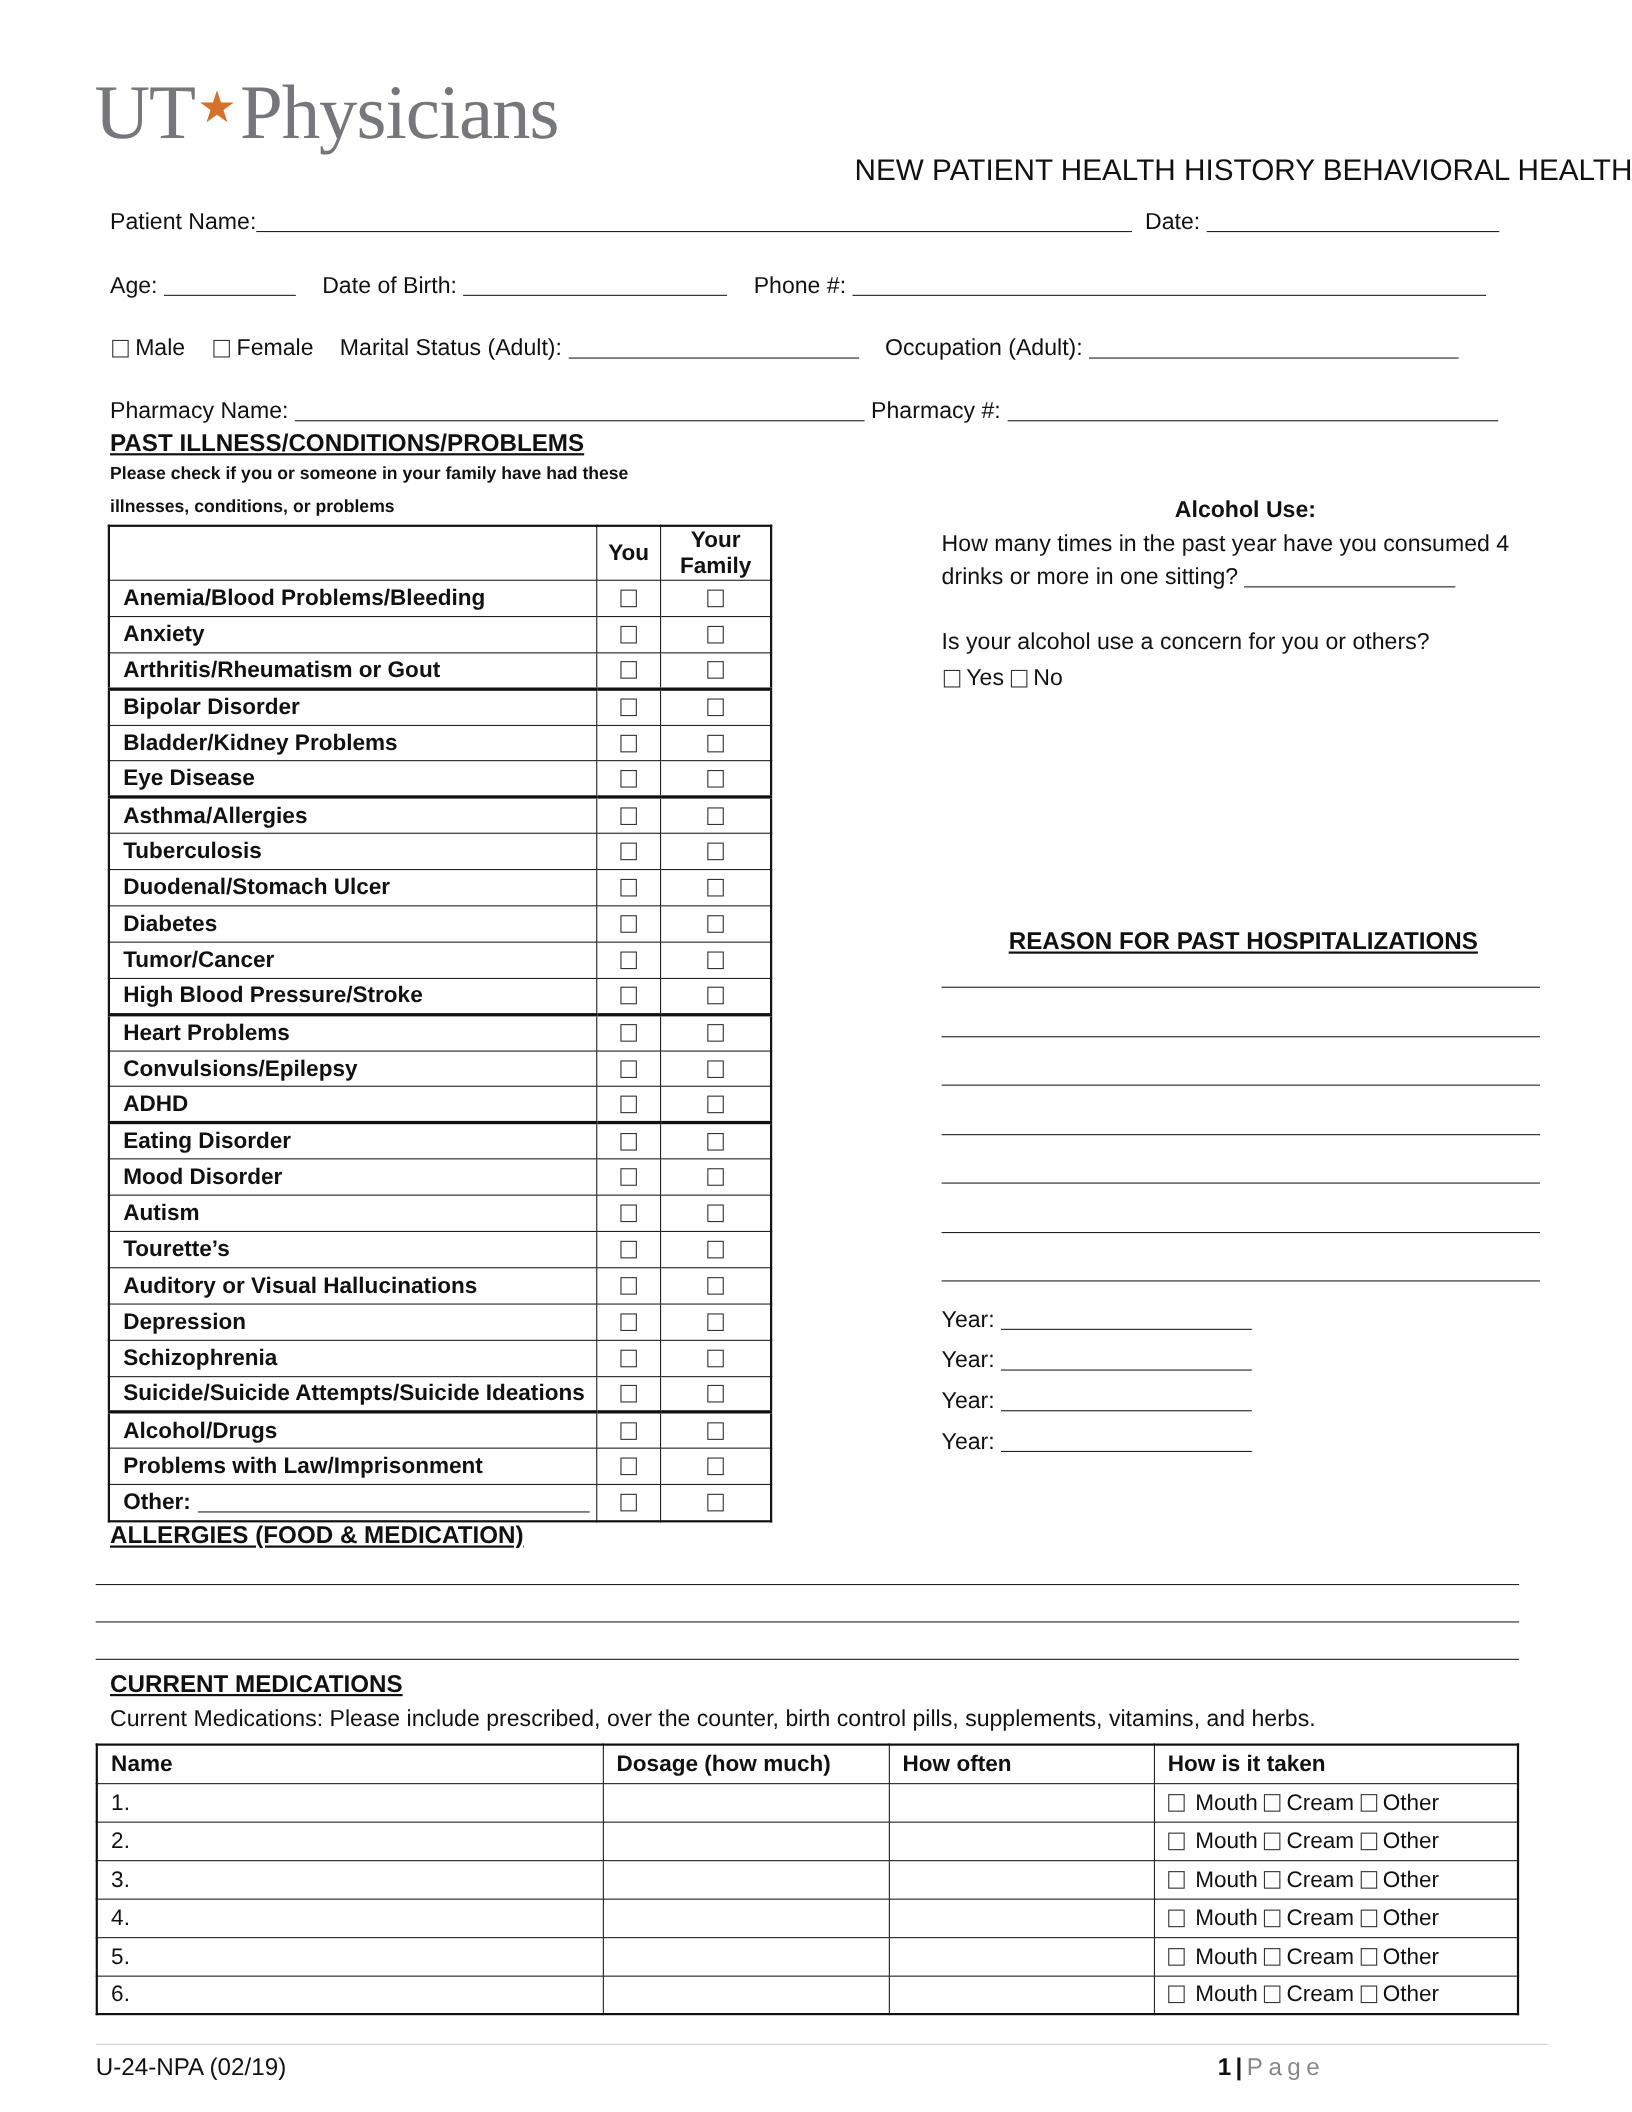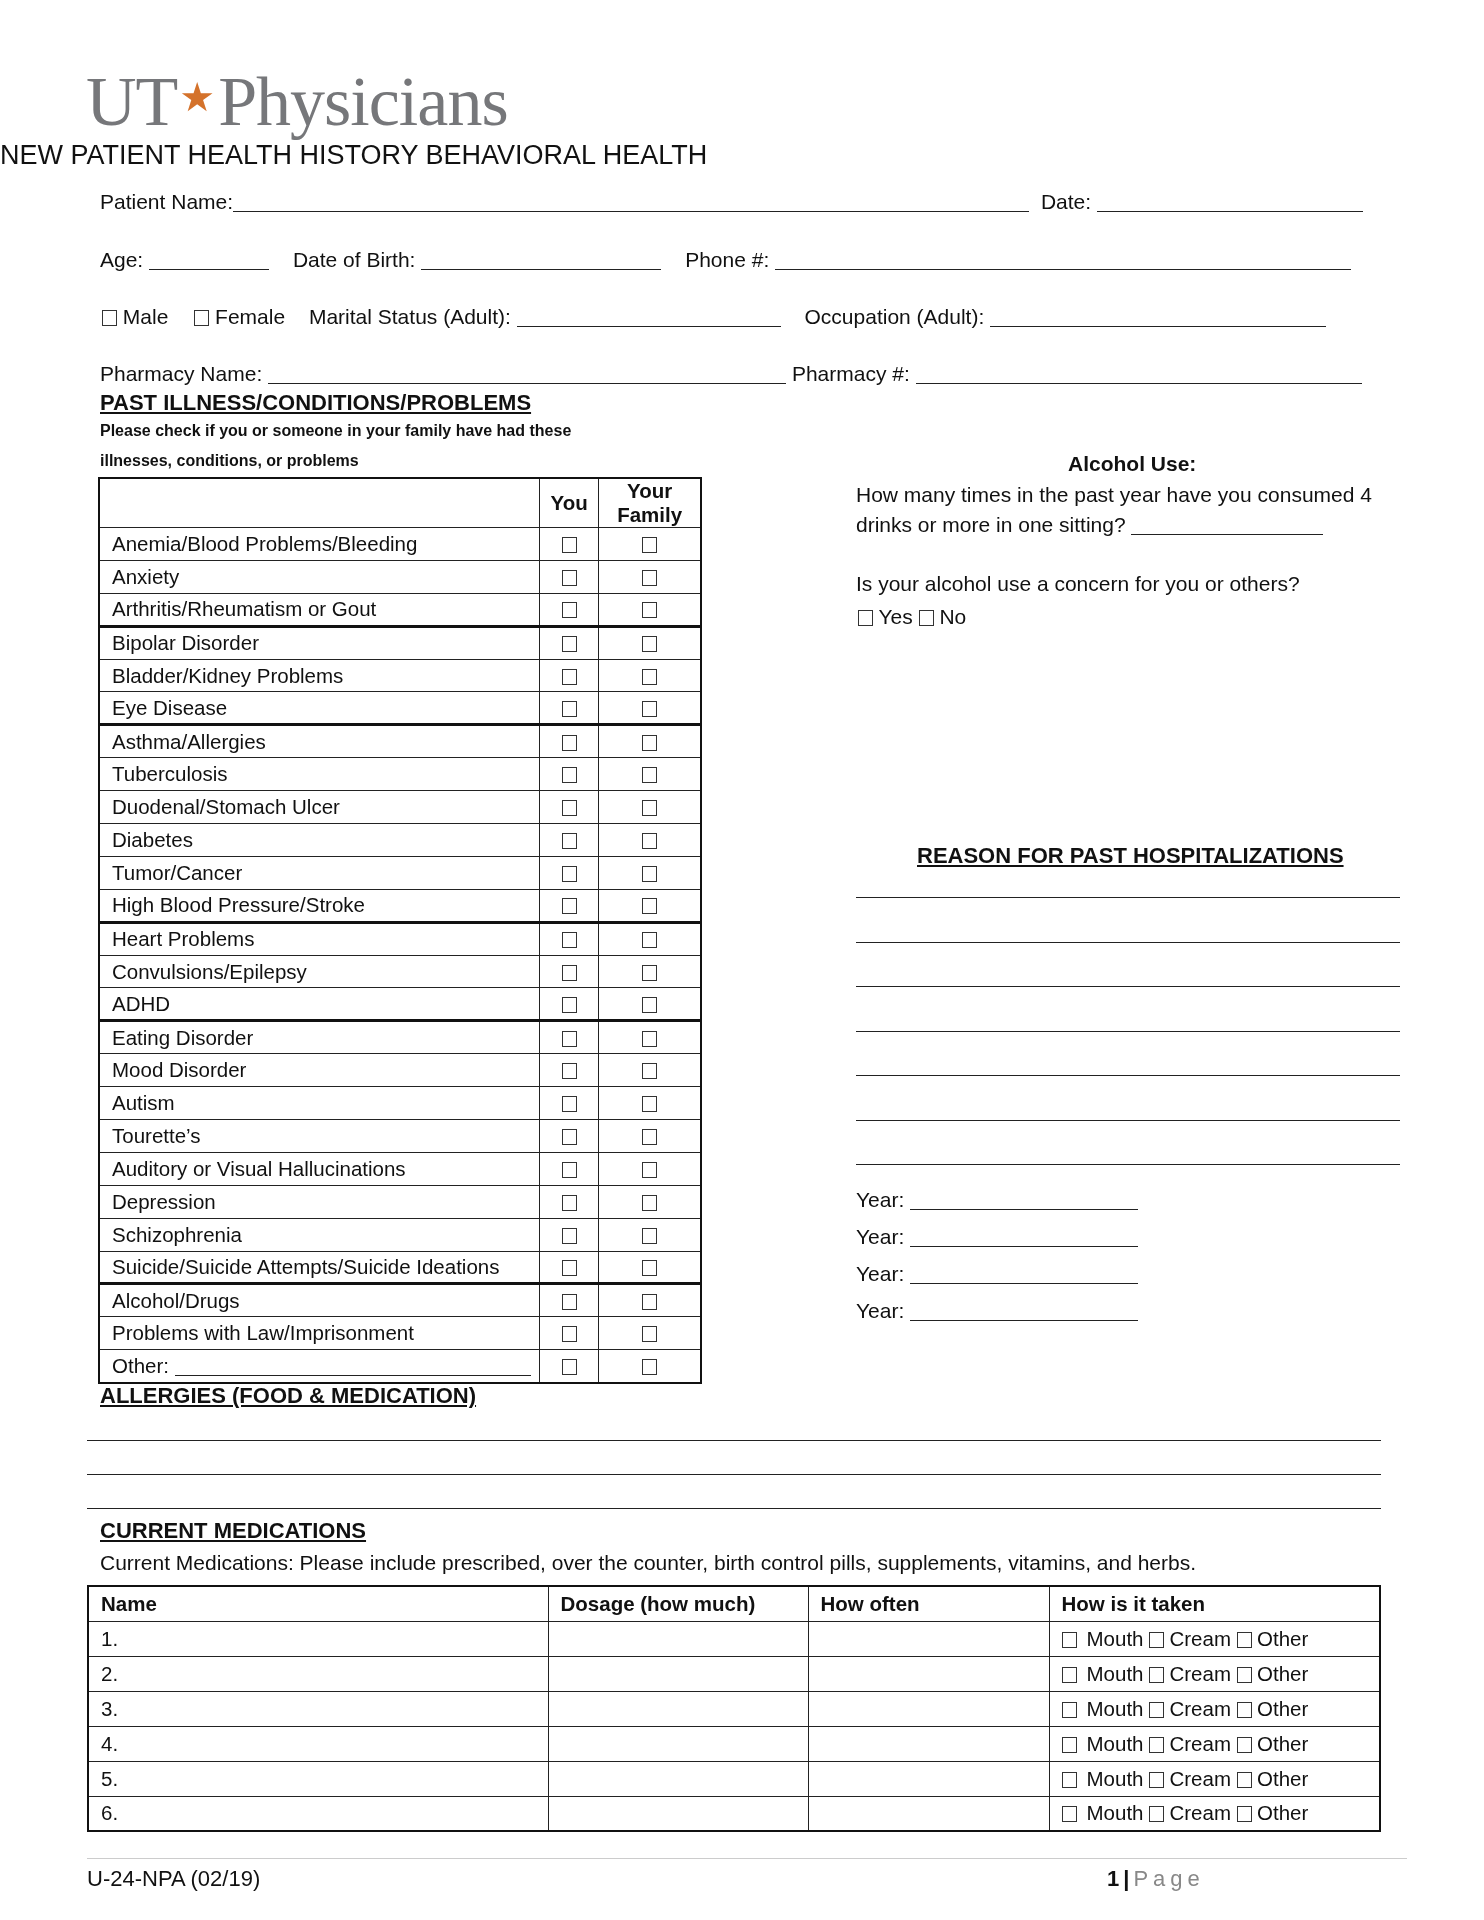--- a/index.html
+++ b/index.html
@@ -8,7 +8,7 @@
   .abs { position: absolute; }
   .logo { left: 86px; top: 58px; font-family: "Liberation Serif", serif; font-size: 70px; color: #76777a; letter-spacing: -1px; line-height: 80px; white-space: nowrap; }
   .logo .star { color: #d4722b; font-size: 40px; vertical-align: 14px; margin: 0 4px 0 2px; }
-  .title { left: 0; width: 1484px; top: 140px; text-align: left; font-size: 27px; color: #111; }
+  .title { left: 0; width: 1484px; top: 140px; text-align: right; font-size: 27px; color: #111; }
   .f { font-size: 21px; white-space: nowrap; line-height: 26px; }
   .blank { display: inline-block; border-bottom: 1.5px solid #222; height: 20px; vertical-align: -3px; }
   .cb { display: inline-block; width: 15px; height: 16px; border: 1.3px solid #333; vertical-align: -2px; background: #fff; cursor: pointer; }

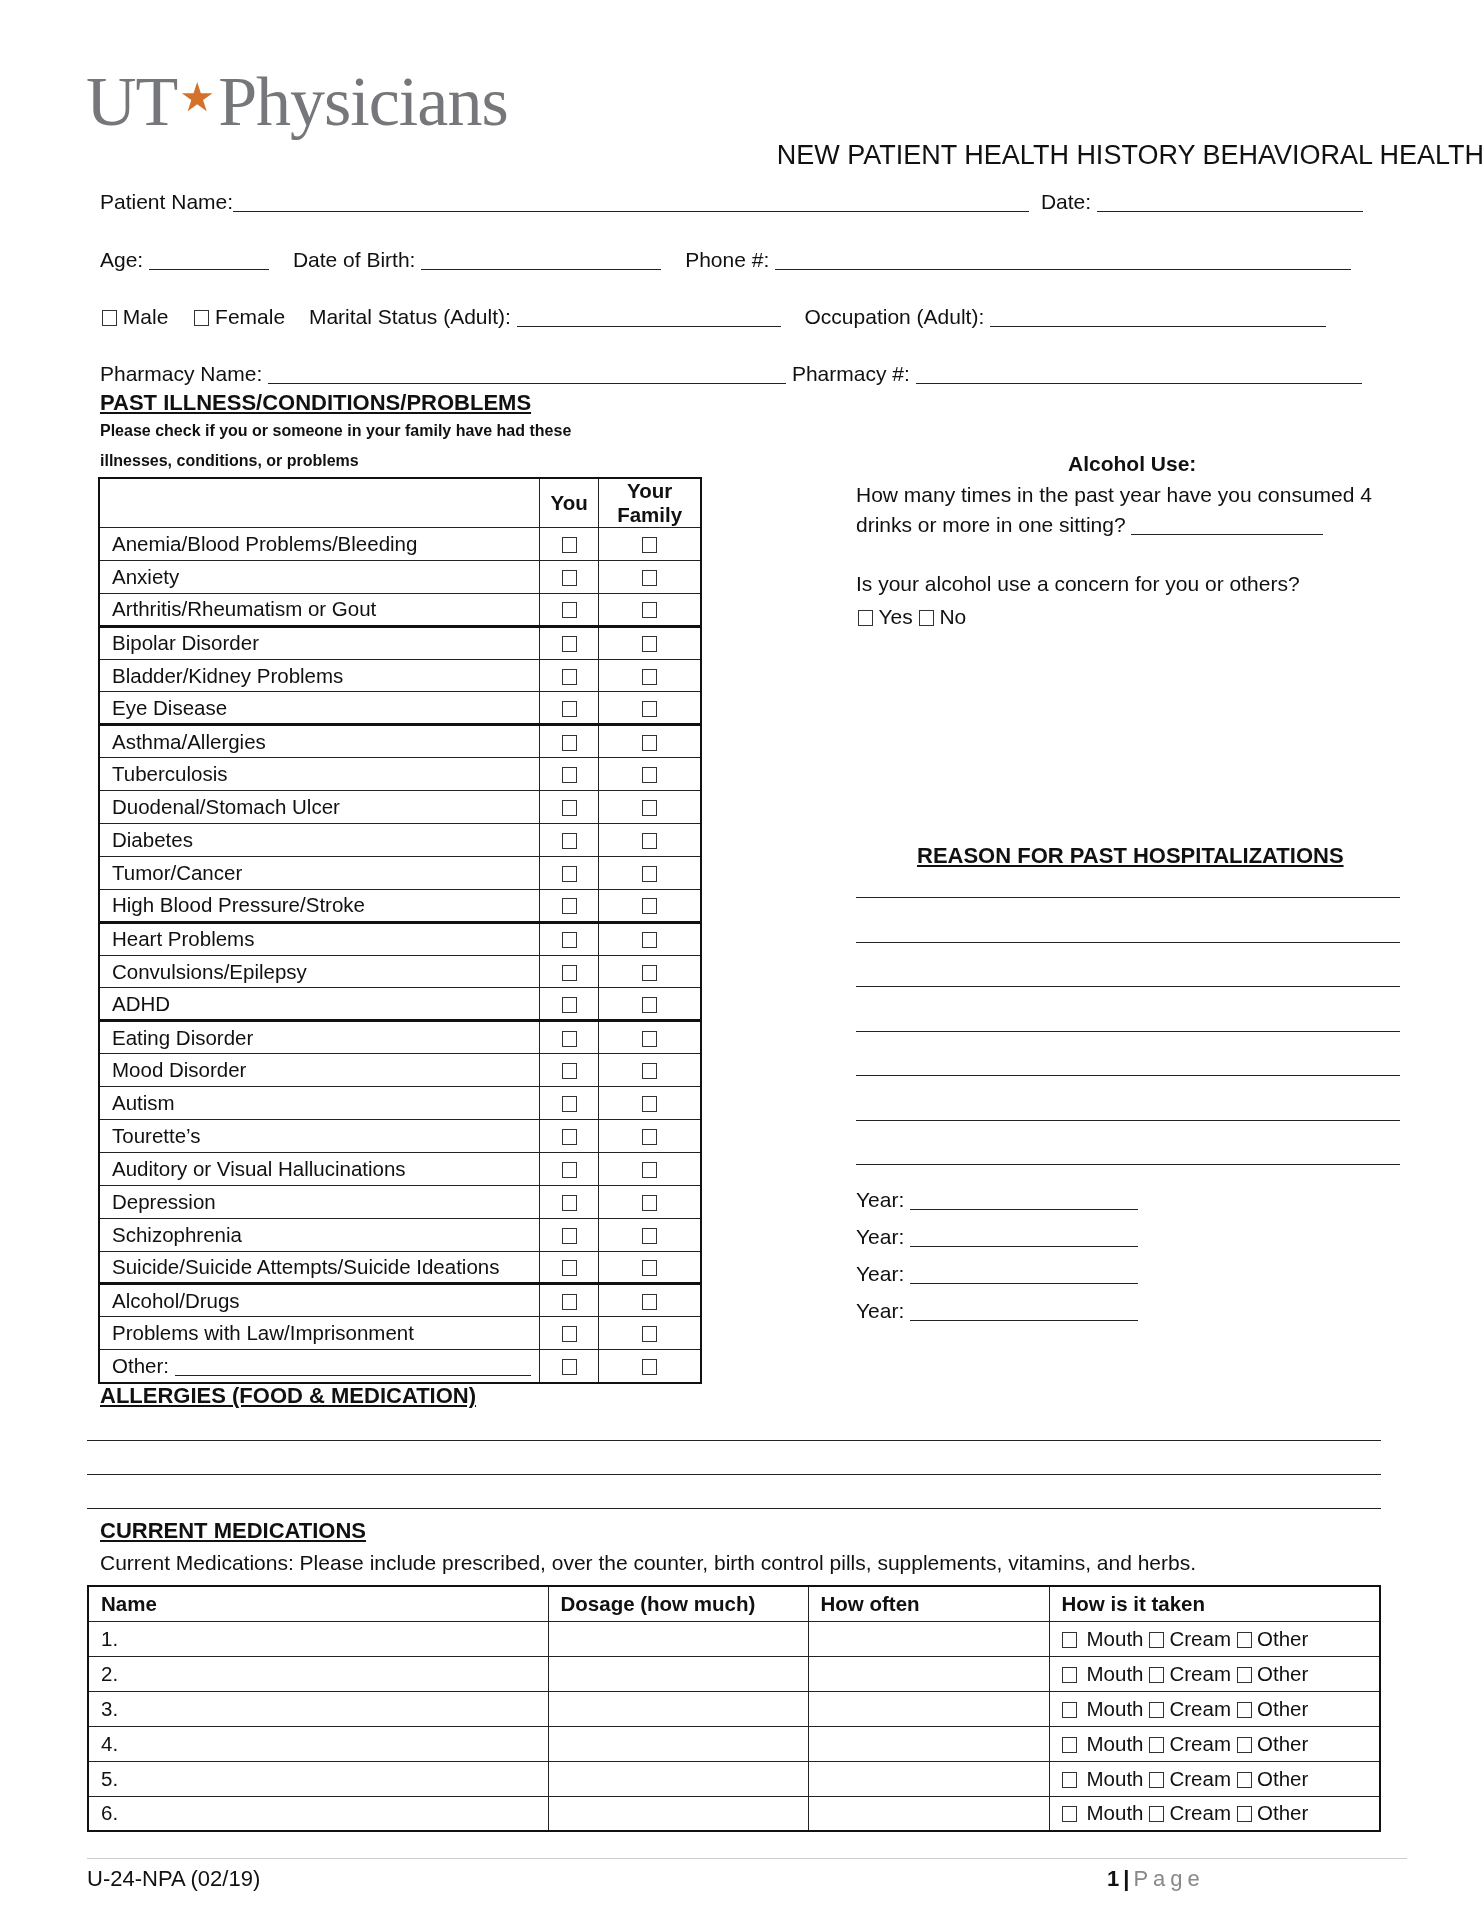--- a/index.html
+++ b/index.html
@@ -18,7 +18,7 @@
   .ill { left: 87px; top: 477px; width: 604px; margin-left: 11px; }
   .ill td, .ill th { border: 1.3px solid #222; height: 32.9px; font-size: 20.5px; }
   .ill th { font-weight: bold; text-align: center; }
-  .ill td.lbl { padding-left: 12px; width: 460px; white-space: nowrap; }
+  .ill td.lbl { padding-left: 12px; width: 460px; white-space: nowrap; font-weight: bold; }
   .ill td.c { text-align: center; width: 110px; }
   .ill td.c2 { text-align: center; width: 188px; }
   .ill tr.thick td { border-bottom: 3px solid #111; }

